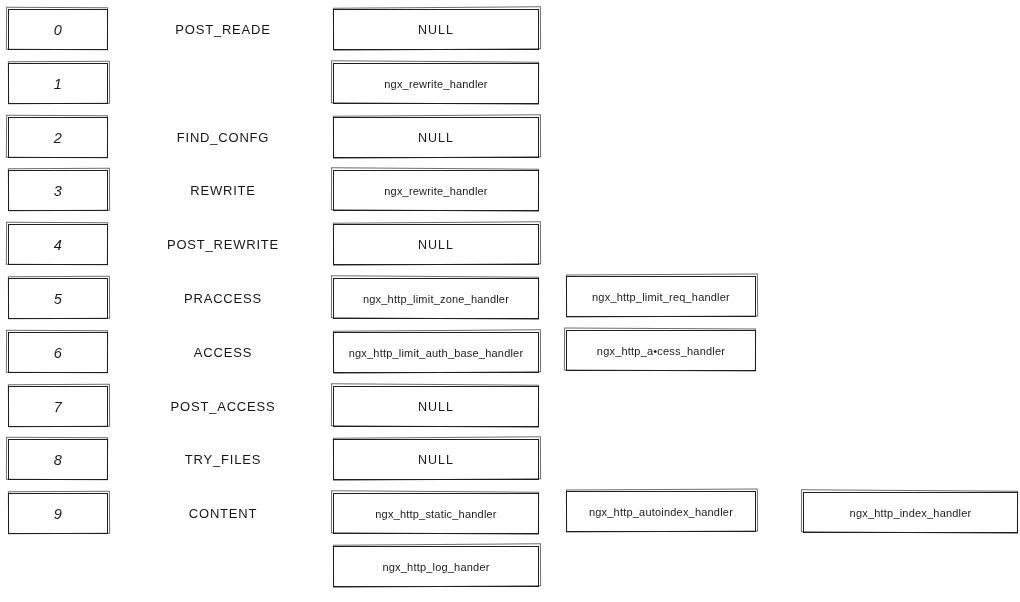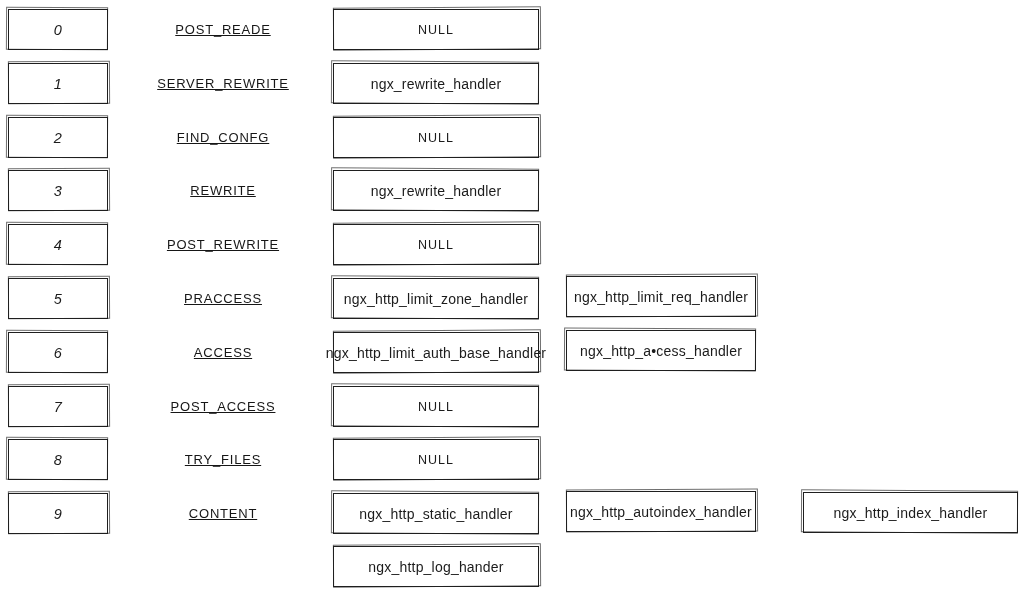--- a/index.html
+++ b/index.html
@@ -63,7 +63,6 @@
     font-size: 13px;
     letter-spacing: 0.8px;
     color: #161616;
-    text-decoration: underline;
   }
   .c3 { left: 333px; width: 206px; }
   .c4 { left: 566px; width: 190px; top: -2px; }

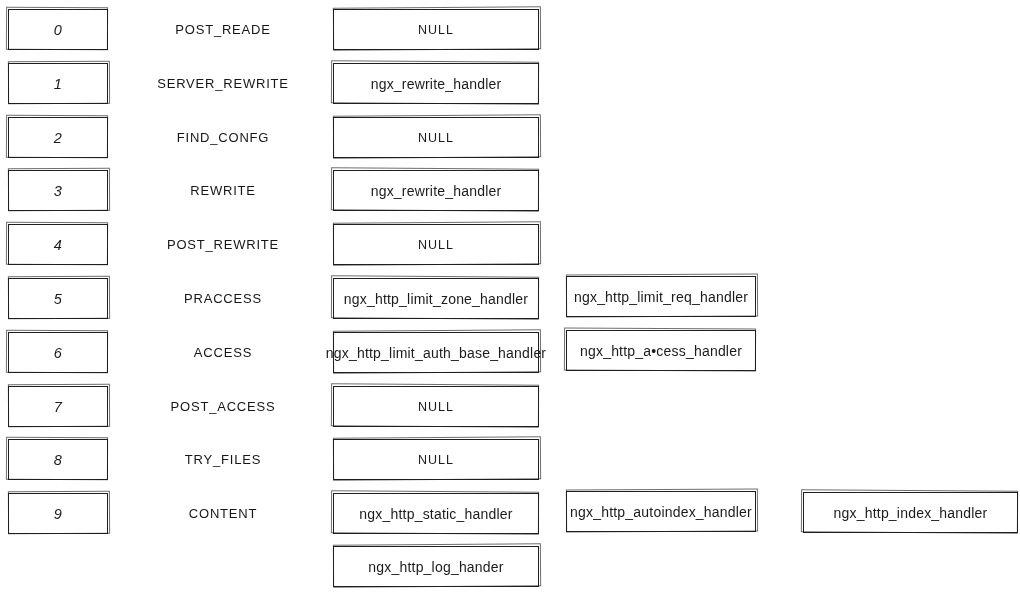--- a/index.html
+++ b/index.html
@@ -101,7 +101,6 @@
     <div class="box c1 alt">
       <span class="num">1</span>
     </div>
-    <div class="c2">SERVER_REWRITE</div>
     <div class="box c3">
       <span class="handler">ngx_rewrite_handler</span>
     </div>

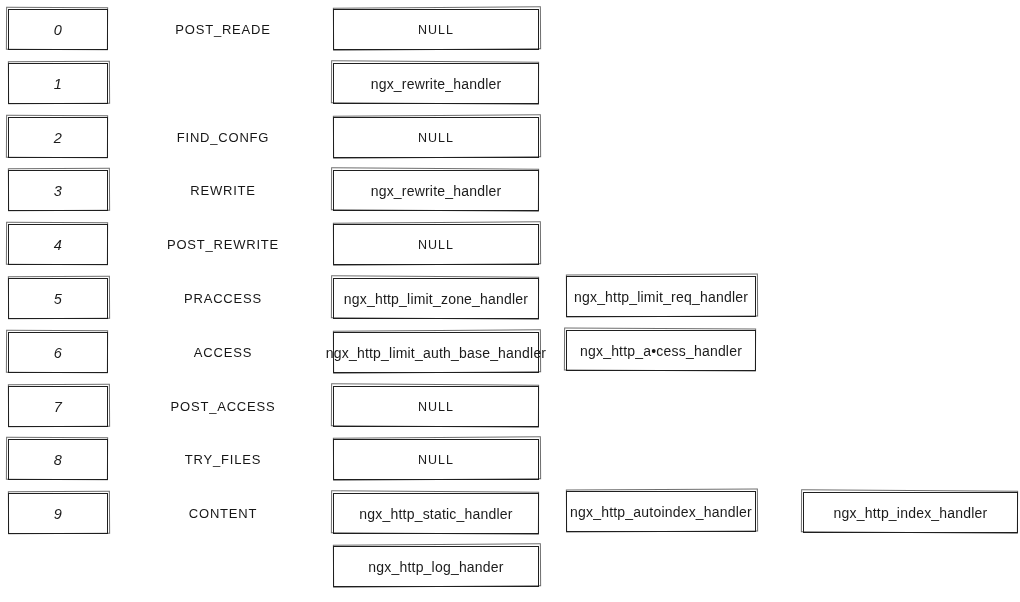--- a/index.html
+++ b/index.html
@@ -73,7 +73,7 @@
     letter-spacing: 0.5px;
   }
   .handler {
-    font-size: 14px;
+    font-size: 11px;
     letter-spacing: 0.2px;
     white-space: nowrap;
   }

